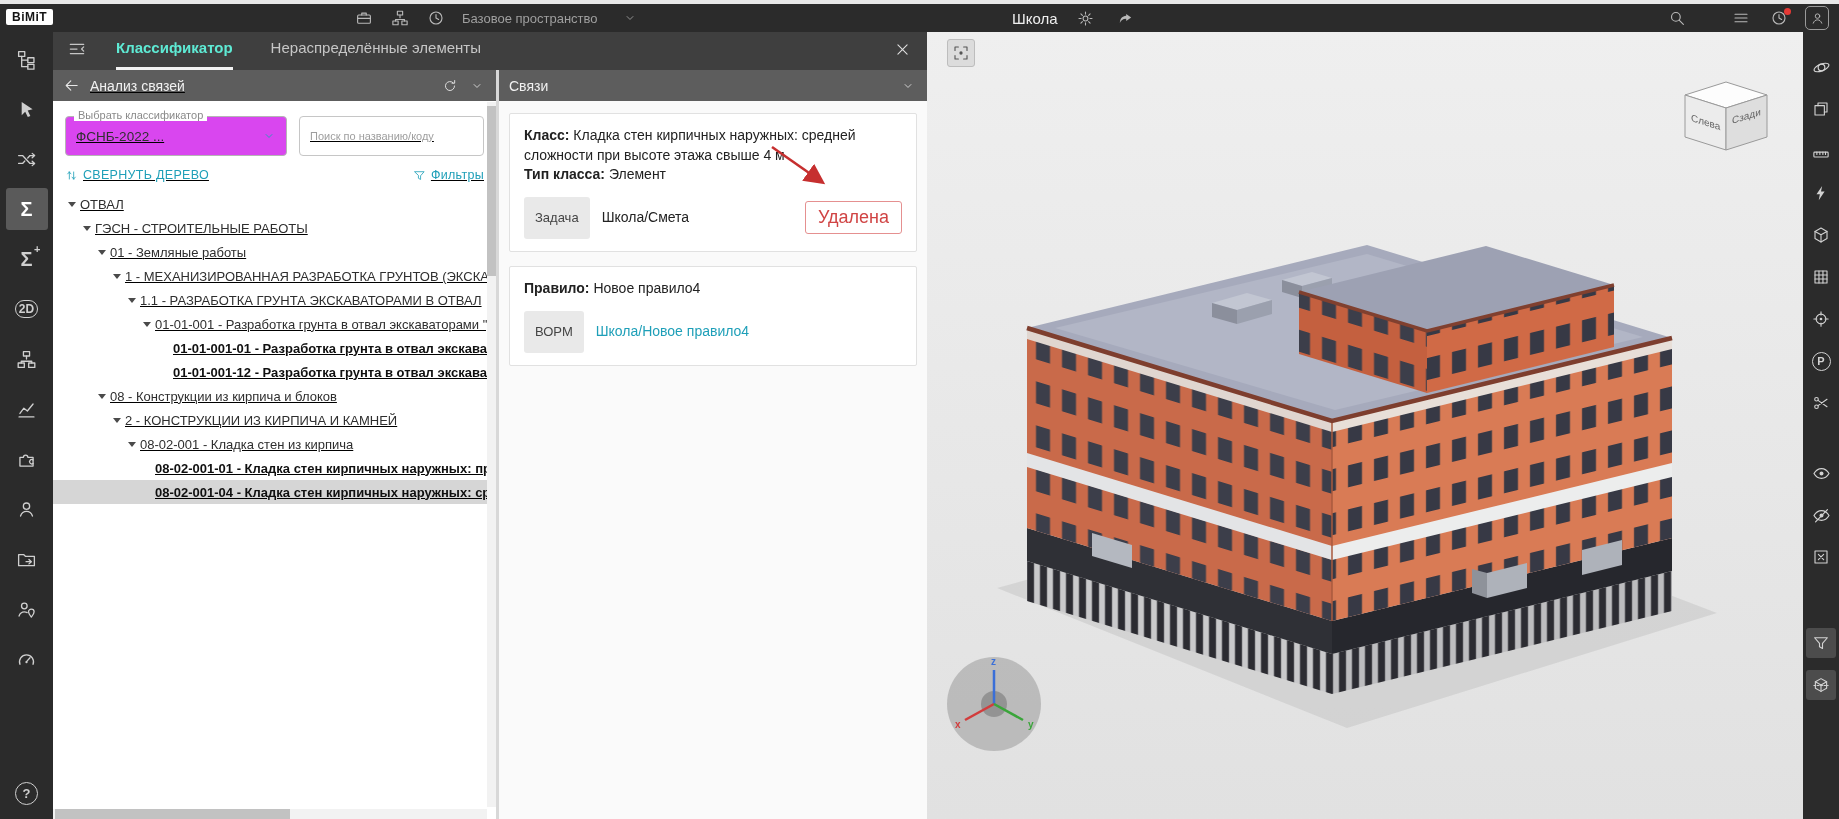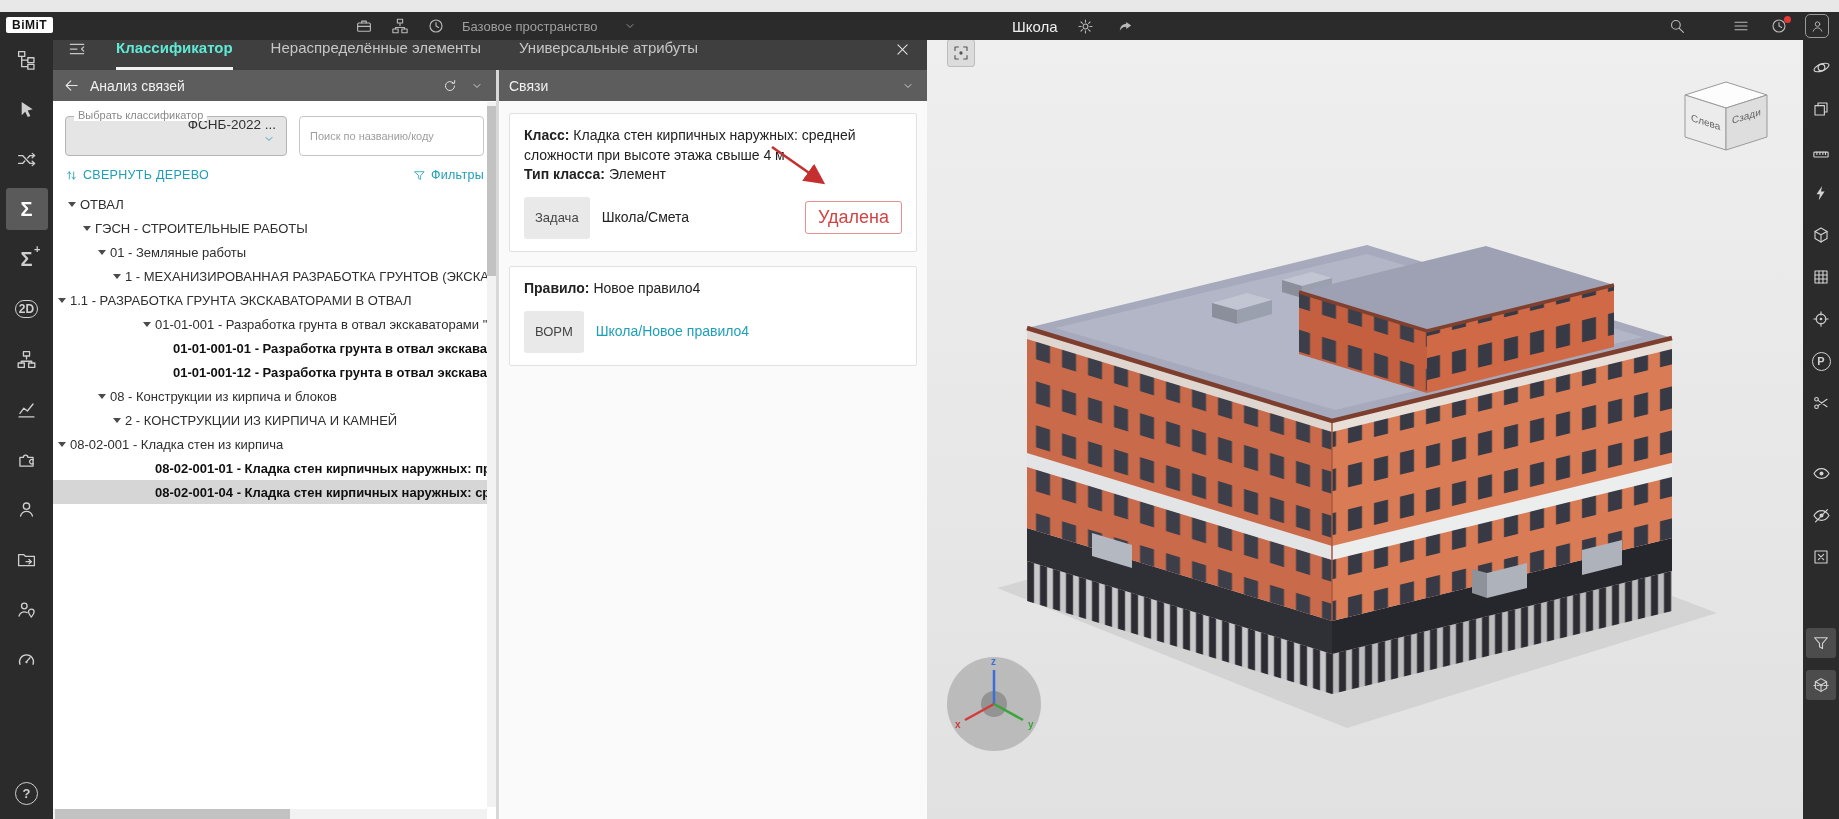--- a/index.html
+++ b/index.html
@@ -10,7 +10,7 @@
   svg.icn { fill:none; stroke:currentColor; stroke-width:1.5; stroke-linecap:round; stroke-linejoin:round; display:block; }
 
   
-  .topbar { position:absolute; top:12px; left:0; width:1839px; height:28px; background:#2b2b2b; color:#b9b9b9; z-index:30; }
+  .topbar { position:absolute; top:4px; left:0; width:1839px; height:28px; background:#2b2b2b; color:#b9b9b9; z-index:30; }
   .topbar .logo { position:absolute; left:6px; top:5px; background:#fff; color:#141414; font-weight:bold; font-size:12px; padding:1px 6px; border-radius:2px; letter-spacing:.5px; }
   .tb-group { position:absolute; display:flex; align-items:center; height:28px; gap:12px; }
   .tb-left { left:352px; }

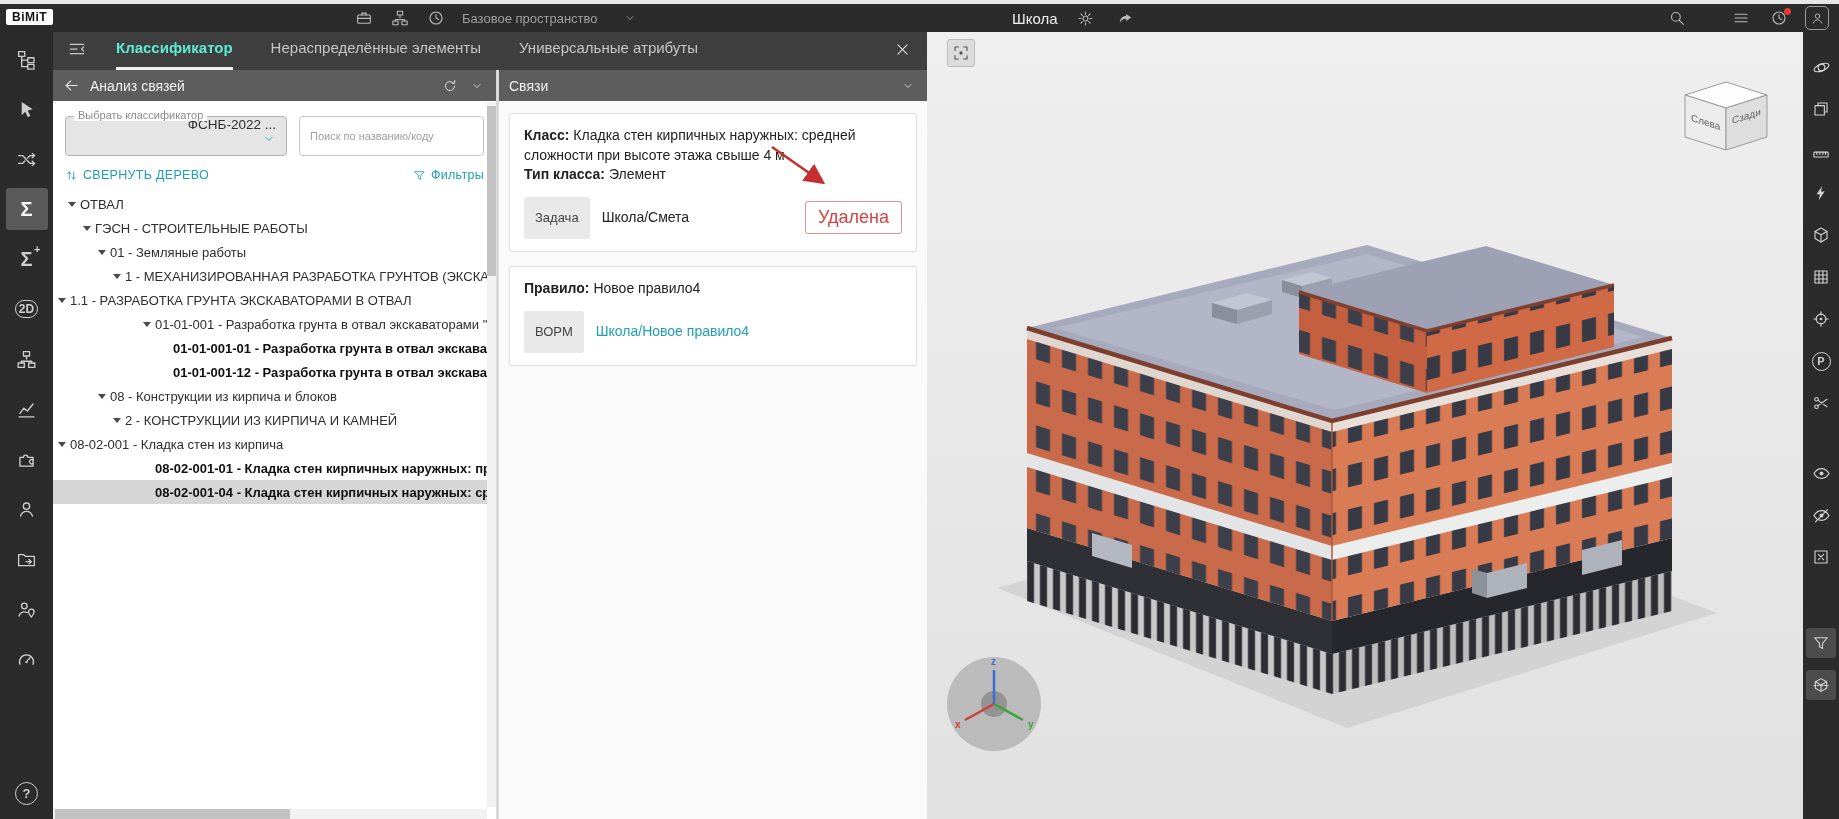--- a/index.html
+++ b/index.html
@@ -395,7 +395,6 @@
         </span>
       <div class="tab active">Классификатор</div>
       <div class="tab">Нераспределённые элементы</div>
-      <div class="tab">Универсальные атрибуты</div>
       <span class="close-btn">
           <svg class="icn" width="17" height="17">
             <use href="#i-close"></use>

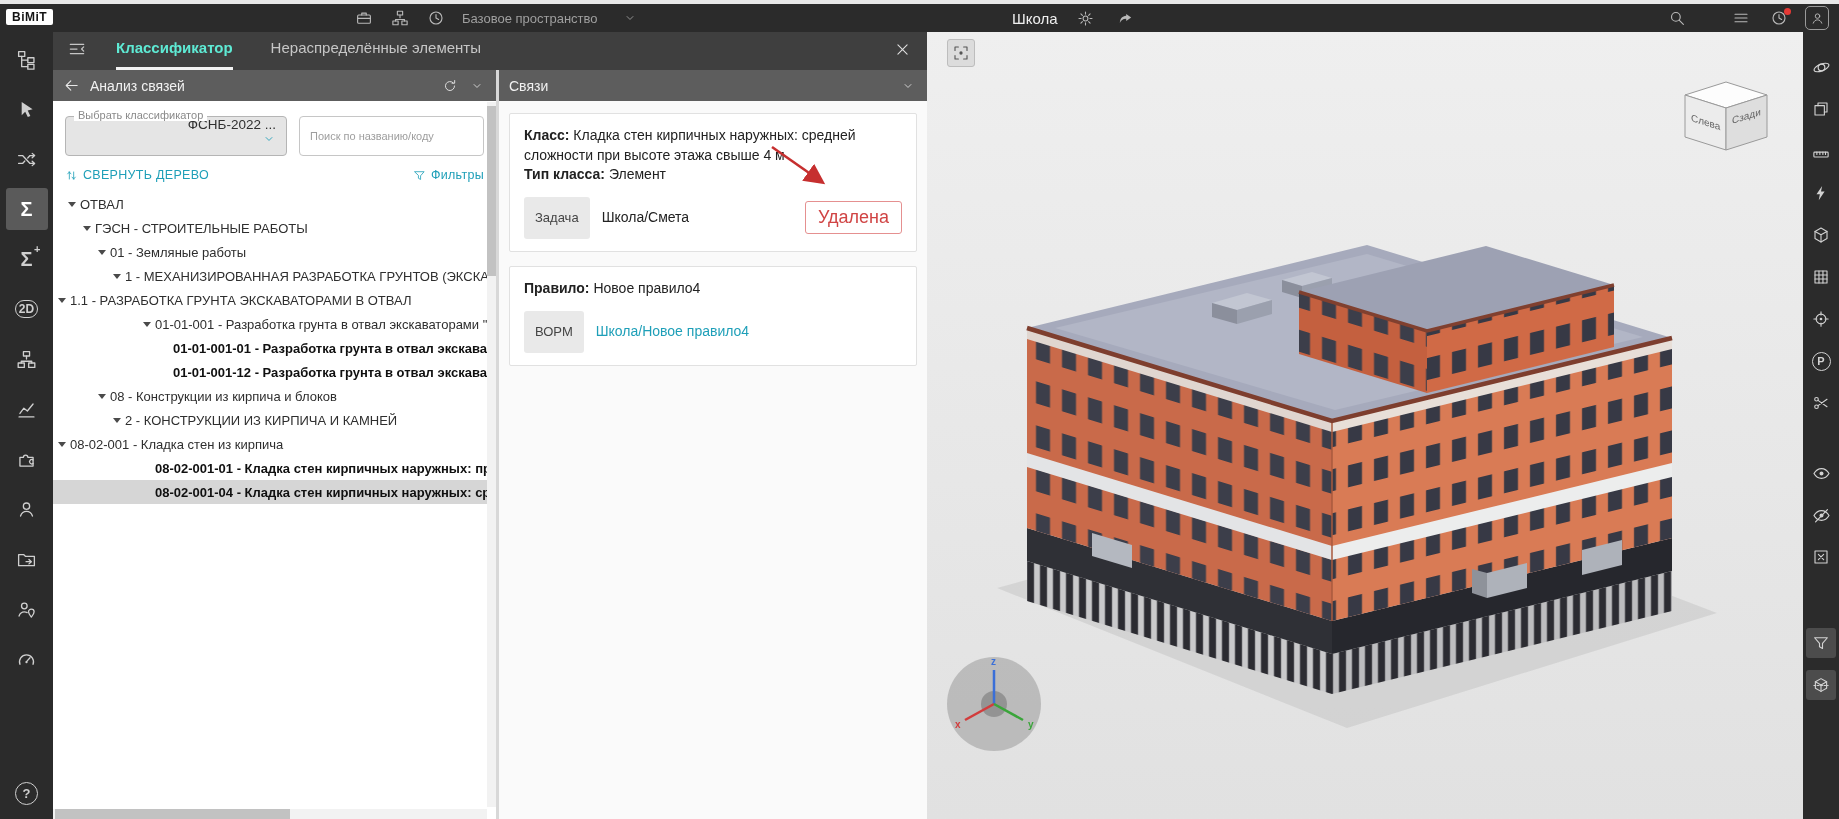--- a/index.html
+++ b/index.html
@@ -44,7 +44,7 @@
   .close-btn { margin-left:auto; margin-right:16px; color:#e0e0e0; cursor:pointer; }
 
   .panels-body { flex:1; display:flex; overflow:hidden; }
-  .classifier { width:446px; flex:0 0 446px; background:#fff; border-right:3px solid #d8d8d8; display:flex; flex-direction:column; position:relative; }
+  .classifier { width:446px; flex:0 0 446px; background:#fff; border-right:3px solid #d8d8d8; display:flex; flex-direction:column; position:relative;text-decoration:underline; }
   .panel-head { height:31px; flex:0 0 31px; background:#5d5d5d; color:#f1f1f1; display:flex; align-items:center; font-size:14px; }
   .panel-head .ph-title { margin-left:10px; }
   .panel-head .back { margin-left:10px; color:#e8e8e8; cursor:pointer; }

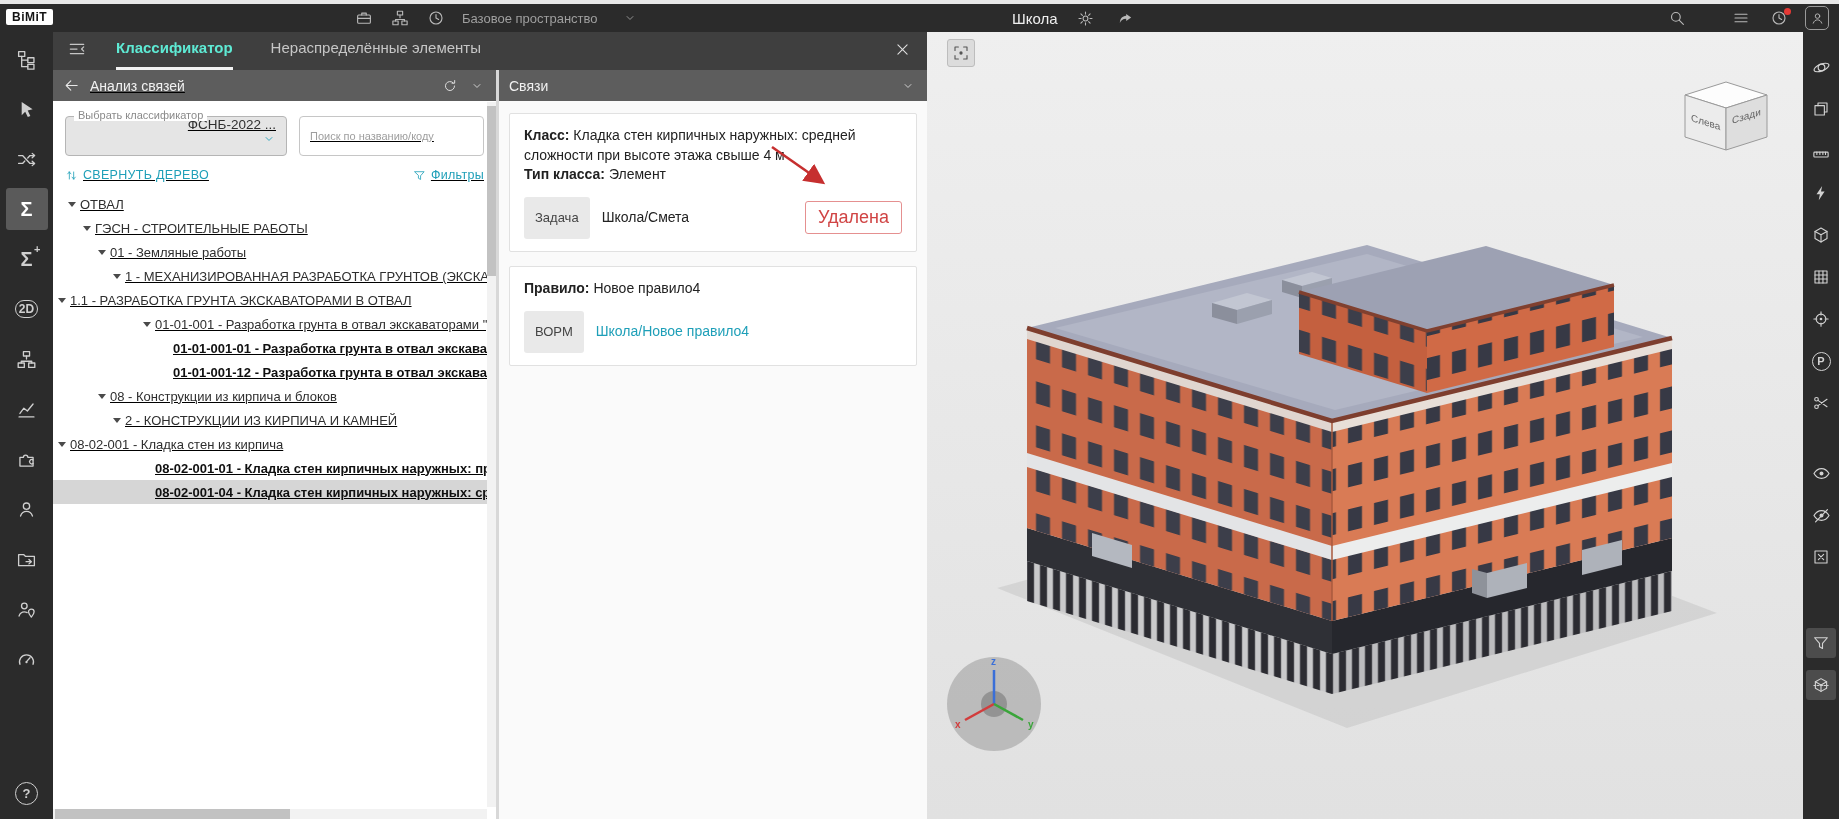--- a/index.html
+++ b/index.html
@@ -52,7 +52,7 @@
   .panel-head .ph-ic { margin-right:12px; color:#dedede; cursor:pointer; }
 
   .controls { display:flex; gap:12px; padding:15px 12px 8px 12px; }
-  .select-box { position:relative; width:222px; height:40px; border:1px solid #b5b5b5; border-radius:4px; display:flex; align-items:flex-end; padding:0 10px; font-size:13.5px; color:#2f2f2f; cursor:pointer; background:#e5e5e5;flex-direction:column; }
+  .select-box { position:relative; width:222px; height:40px; border:1px solid #b5b5b5; border-radius:4px; display:flex; align-items:center; padding:0 10px; font-size:13.5px; color:#2f2f2f; cursor:pointer; background:#d946ef; }
   .select-box .flabel { position:absolute; top:-8px; left:8px; background:#fff; padding:0 4px; font-size:11px; color:#8a8a8a; }
   .select-box .chev { margin-left:auto; color:#1e9fb8; }
   .search-box { flex:1; height:40px; border:1px solid #c6c6c6; border-radius:4px; display:flex; align-items:center; padding:0 10px; background:#fff; }

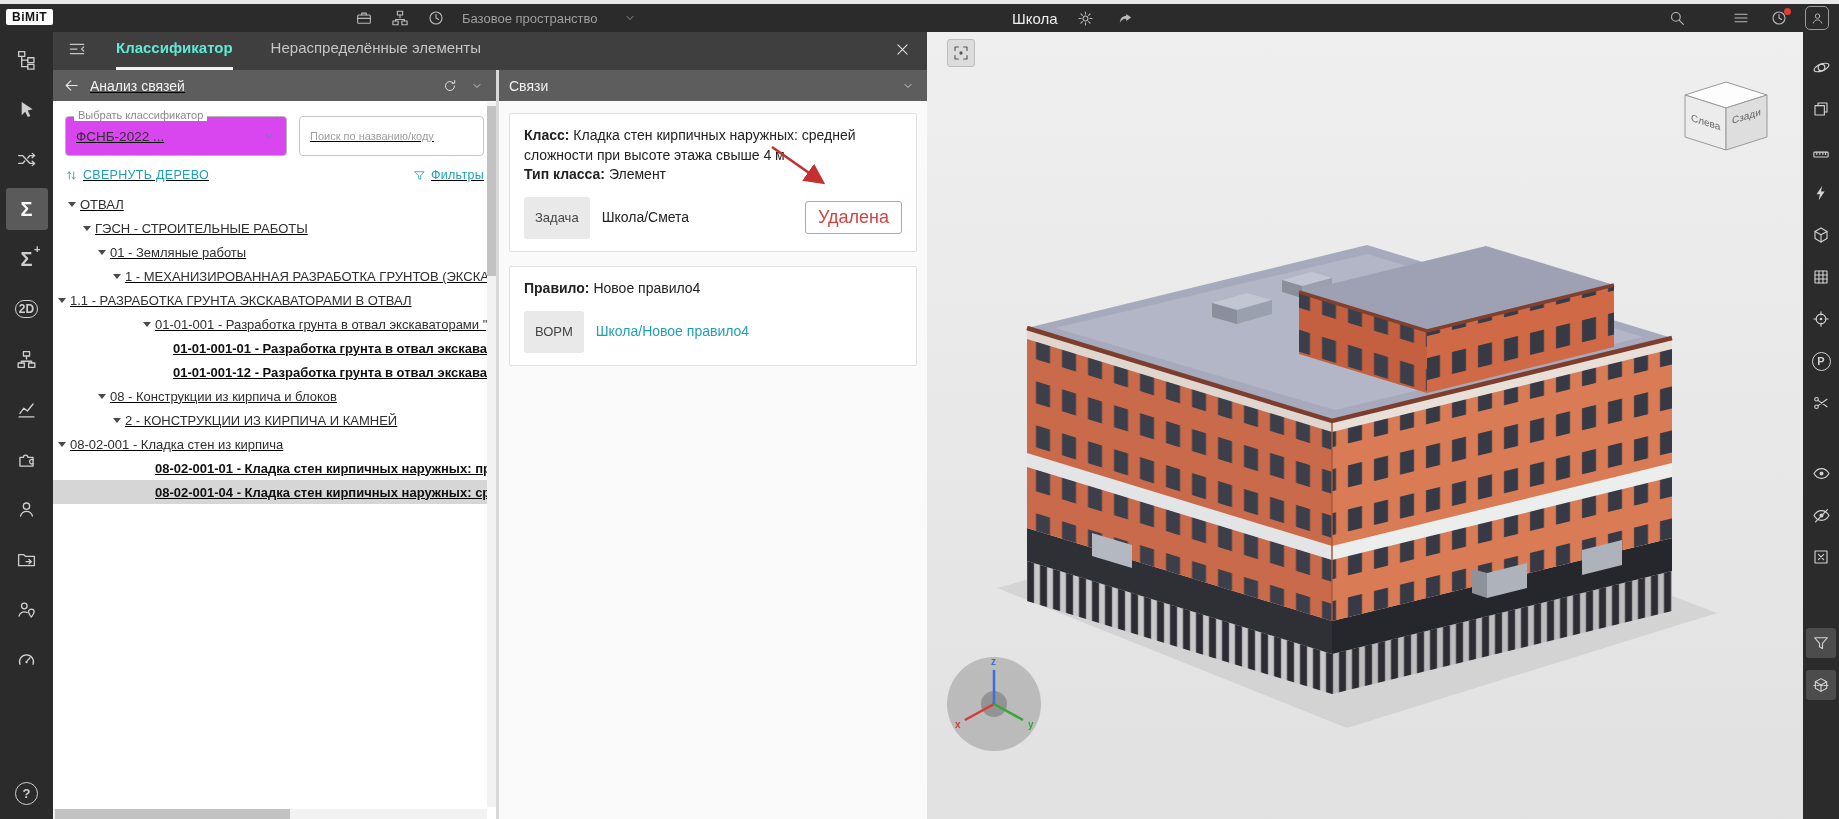--- a/index.html
+++ b/index.html
@@ -70,7 +70,7 @@
   .caret::before { content:""; border:4px solid transparent; border-top:5px solid #4a4a4a; margin-top:5px; }
   .caret.empty::before { display:none; }
   .lvl0{padding-left:10px}.lvl1{padding-left:25px}.lvl2{padding-left:40px}.lvl3{padding-left:55px}
-  .lvl4{}.lvl5{padding-left:85px}.lvl6{padding-left:103px}
+  .lvl4{padding-left:70px}.lvl5{padding-left:85px}.lvl6{padding-left:103px}
 
   .vsb { position:absolute; right:0; top:32px; bottom:12px; width:9px; background:#f2f2f2; }
   .vsb .thumb { width:100%; height:170px; margin-top:4px; background:#c2c2c2; }

